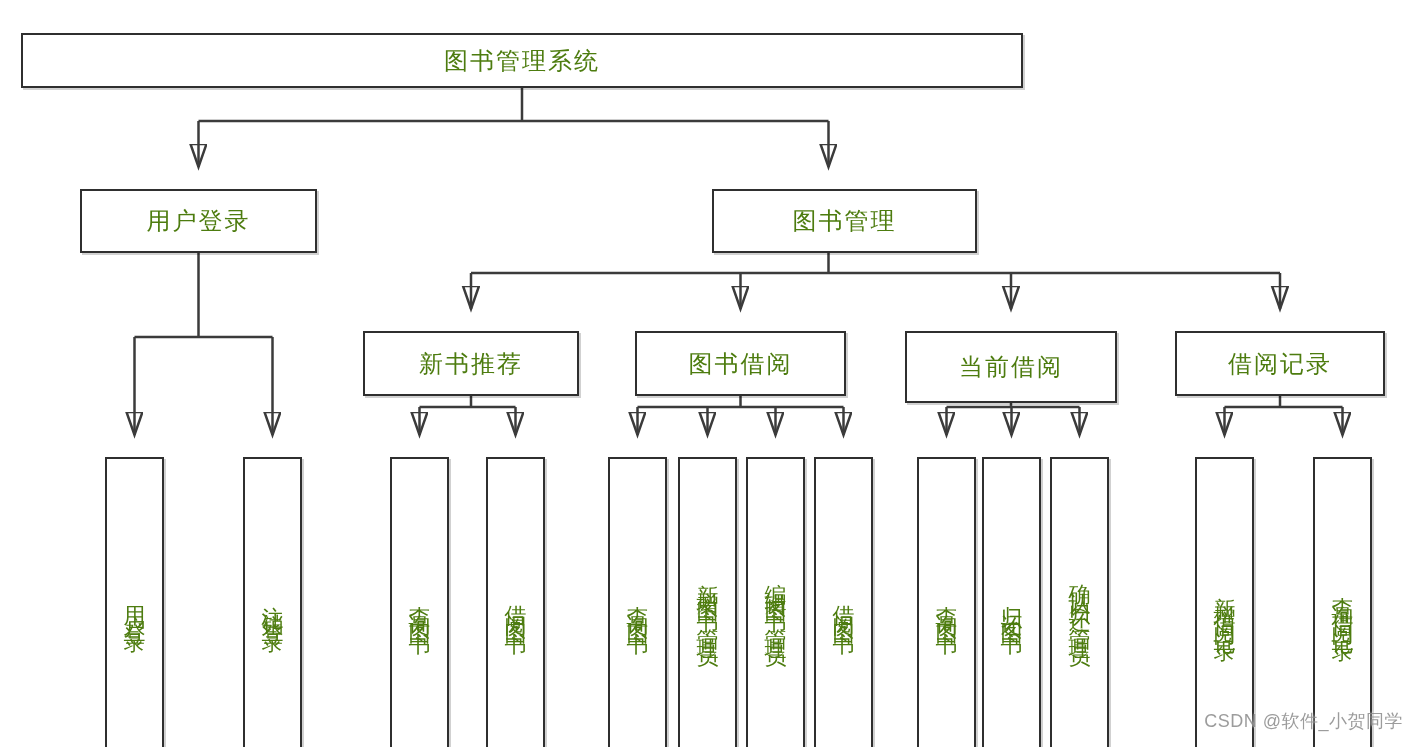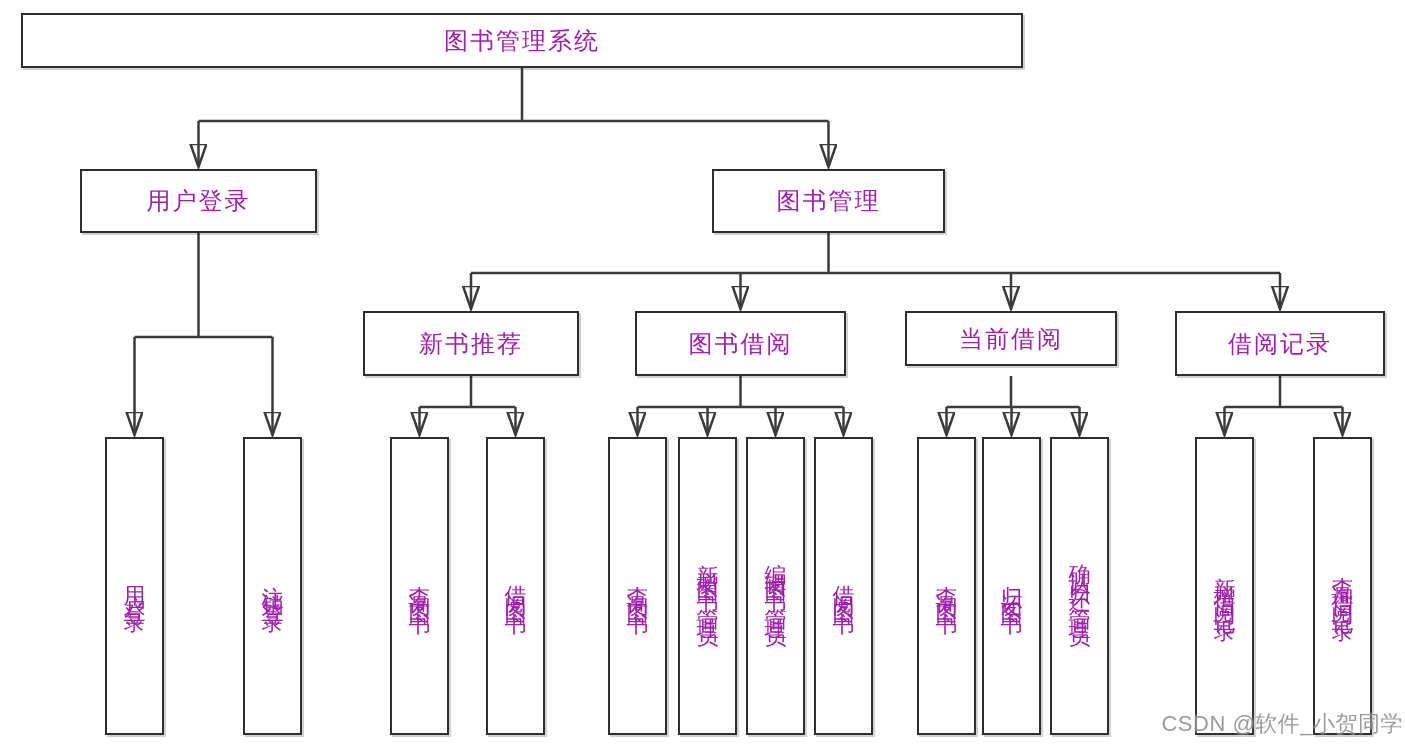--- a/index.html
+++ b/index.html
@@ -16,12 +16,13 @@
     box-sizing: border-box;
     background: #ffffff;
     border: 2.5px solid #2f2f2f;
-    color: #a21caf;
+    color: #4d7c0f;
     display: flex;
     align-items: center;
     justify-content: center;
     box-shadow: 2px 2px 0 rgba(0,0,0,0.18);
     white-space: nowrap;
+    margin-top: 20px;
   }
   .h-node {
     font-size: 24px;

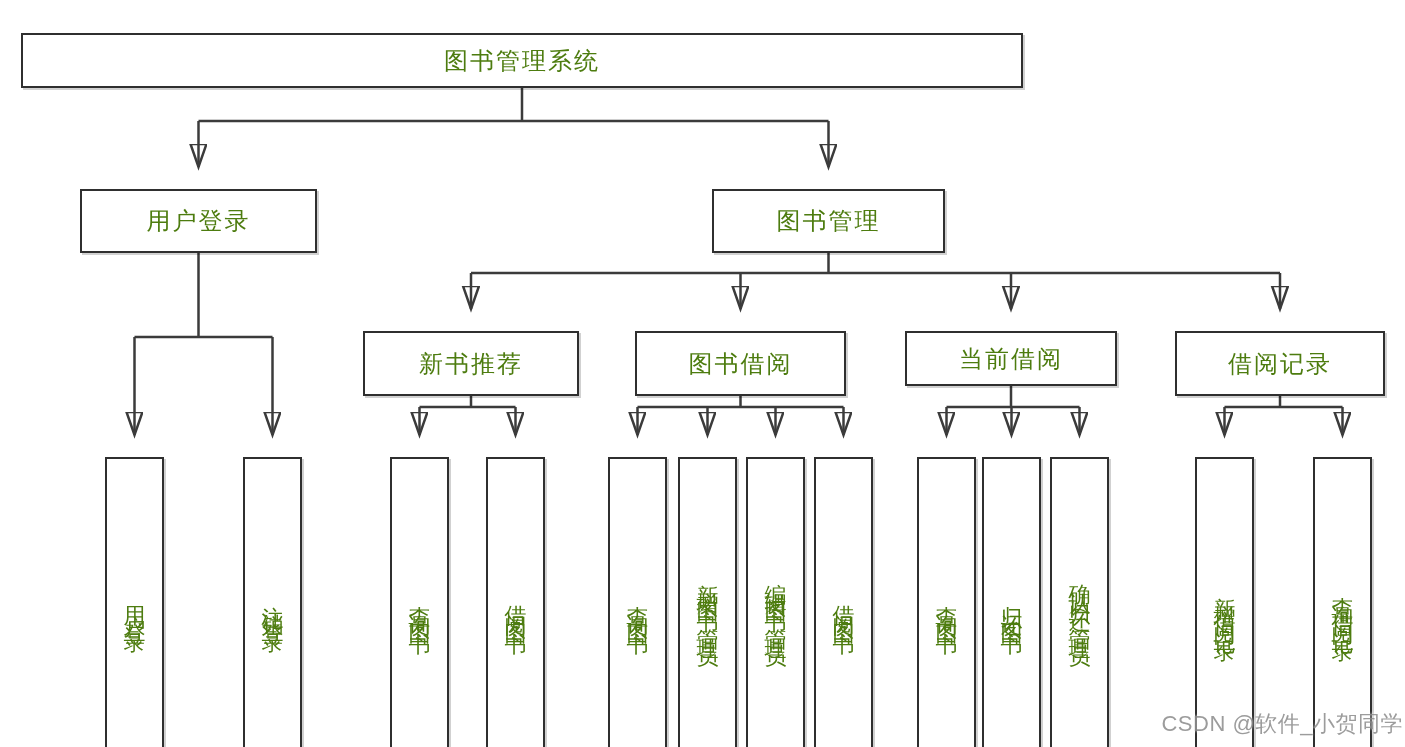--- a/index.html
+++ b/index.html
@@ -121,7 +121,7 @@
   <div class="node h-node" style="left:21px; top:13px; width:1002px; height:55px;">图书管理系统</div>
 
   <div class="node h-node" style="left:80px; top:169px; width:237px; height:64px;">用户登录</div>
-  <div class="node h-node" style="left:712px; top:169px; width:233px; height:64px;">图书管理</div>
+  <div class="node h-node" style="left:712px; top:169px; width:265px; height:64px;">图书管理</div>
 
   <div class="node h-node" style="left:635px; top:311px; width:211px; height:65px;">图书借阅</div>
   <div class="node h-node" style="left:363px; top:311px; width:216px; height:65px;">新书推荐</div>

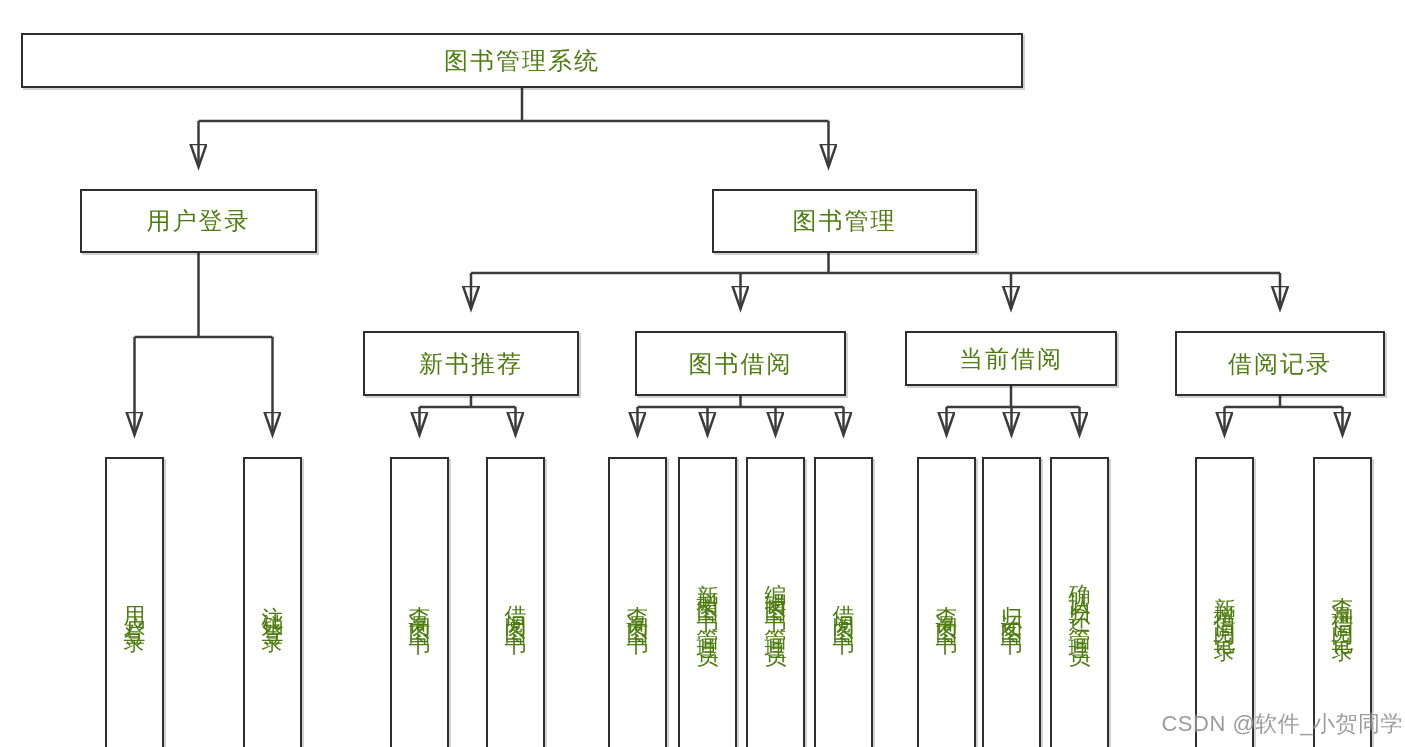--- a/index.html
+++ b/index.html
@@ -125,7 +125,7 @@
 
   <div class="node h-node" style="left:635px; top:311px; width:211px; height:65px;">图书借阅</div>
   <div class="node h-node" style="left:363px; top:311px; width:216px; height:65px;">新书推荐</div>
-  <div class="node h-node" style="left:905px; top:311px; width:212px; height:55px;">当前借阅</div>
+  <div class="node h-node" style="left:905px; top:311px; width:212px; height:72px;">当前借阅</div>
   <div class="node h-node" style="left:1175px; top:311px; width:210px; height:65px;">借阅记录</div>
 
   <div class="node v-node" style="left:105px; top:437px; width:59px; height:298px;">用户登录</div>

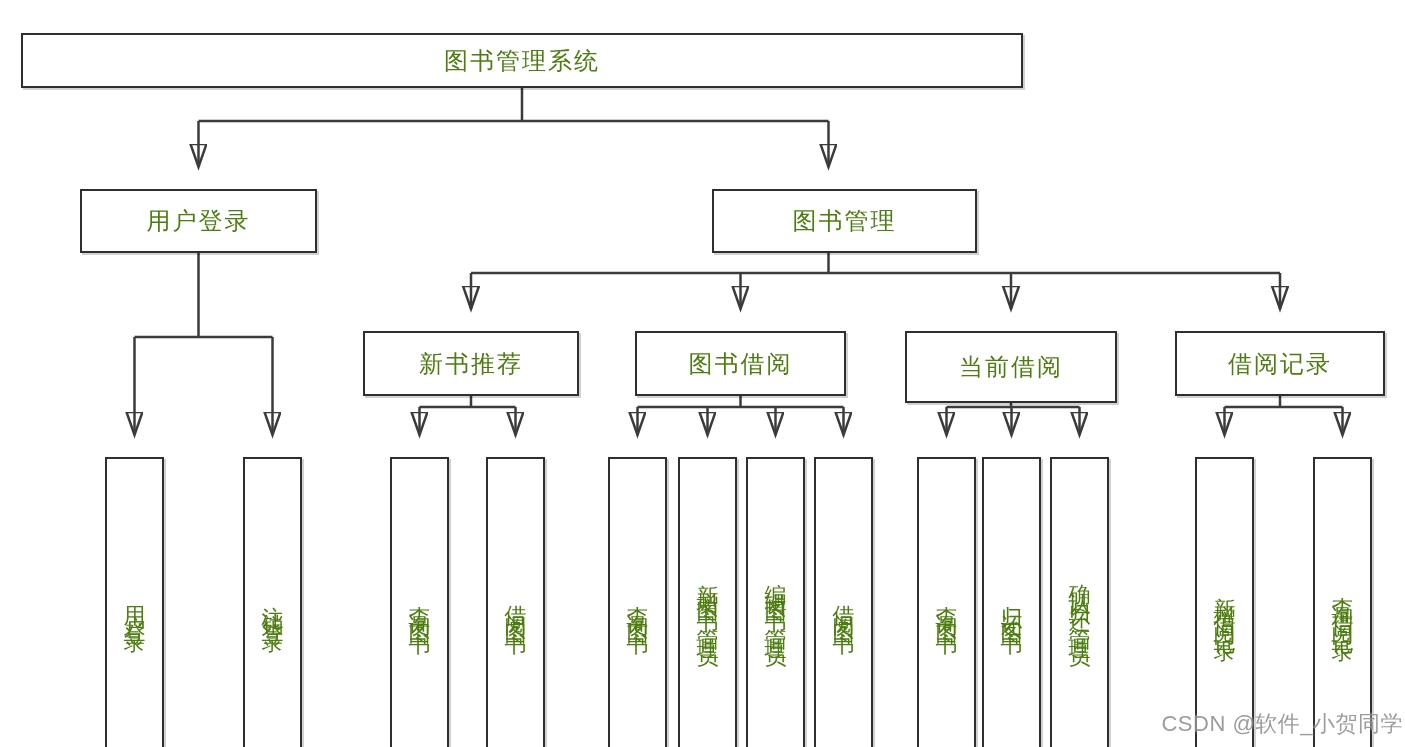--- a/index.html
+++ b/index.html
@@ -50,7 +50,7 @@
     position: absolute;
     top: 709px;
     right: 2px;
-    font-size: 22px;
+    font-size: 18px;
     letter-spacing: 0.5px;
     color: #8f8f8f;
     opacity: 0.88;

